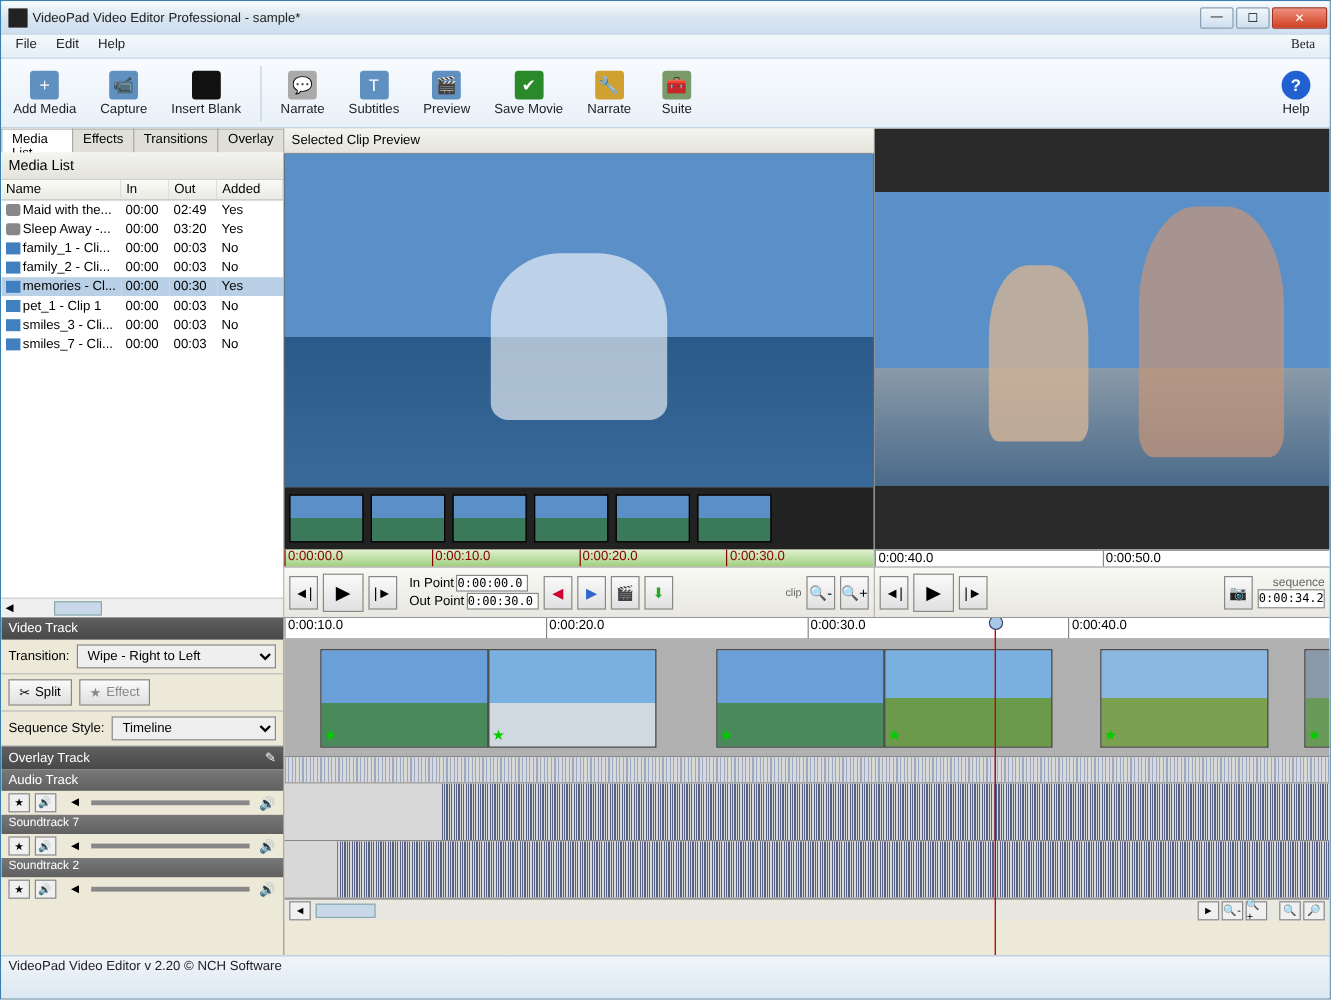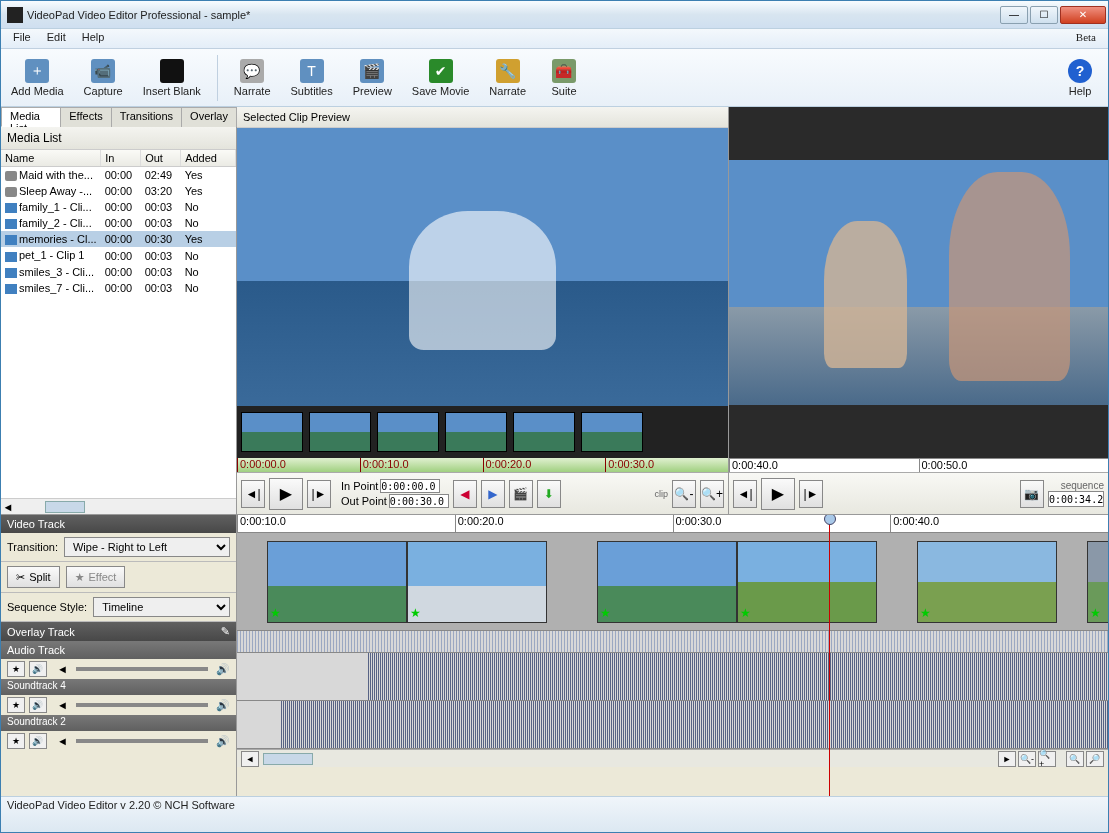--- a/index.html
+++ b/index.html
@@ -323,7 +323,7 @@
           <span style="flex:1;height:4px;background:#888;margin:0 4px"></span>
           <span>🔊</span>
         </div>
-        <div class="atrack-hdr">Soundtrack 4</div>
+        <div class="atrack-hdr">Soundtrack 7</div>
         <div class="audctl">
           <span class="abtn">★</span>
             <span class="abtn">🔊</span>

